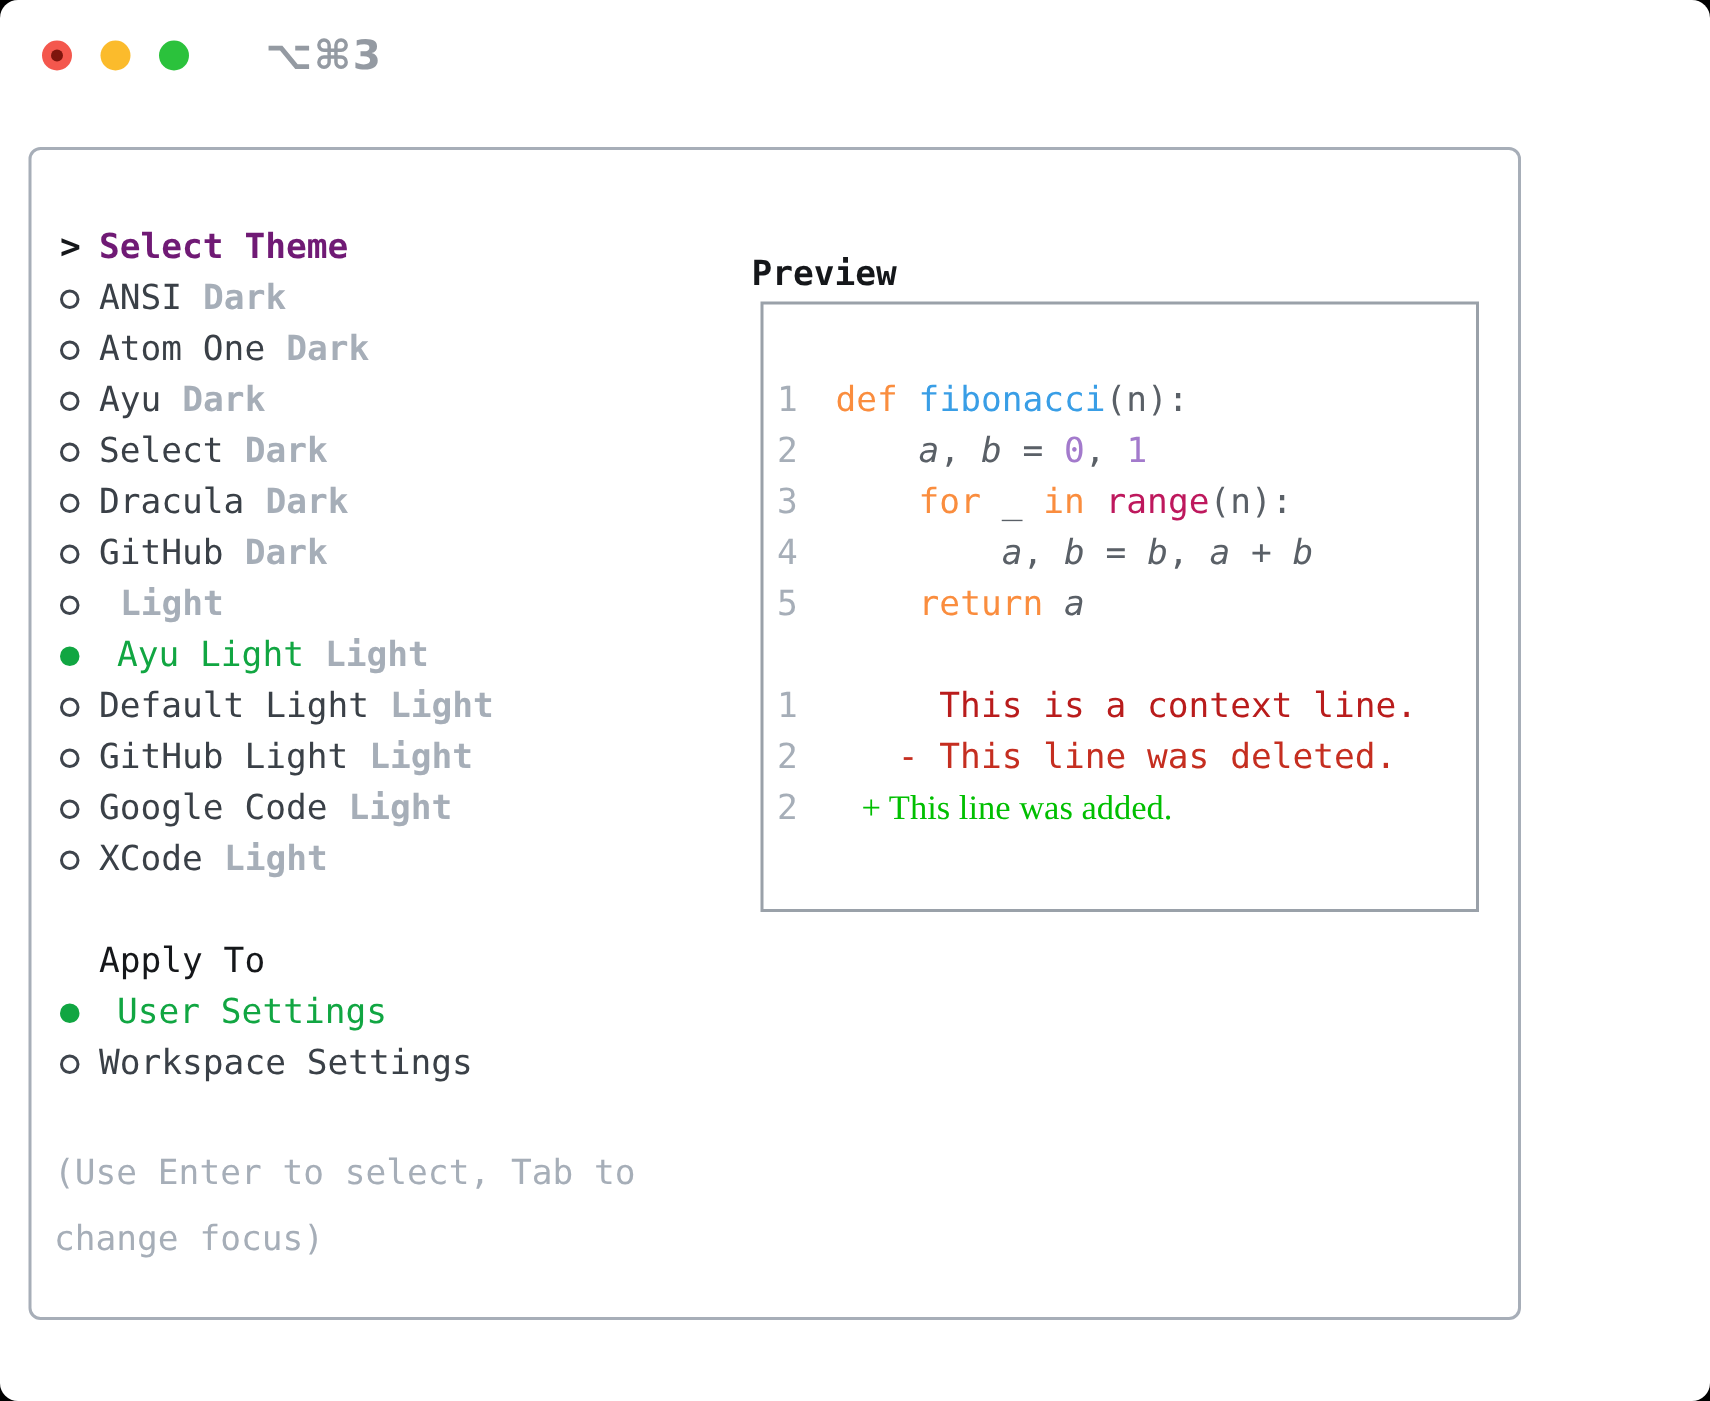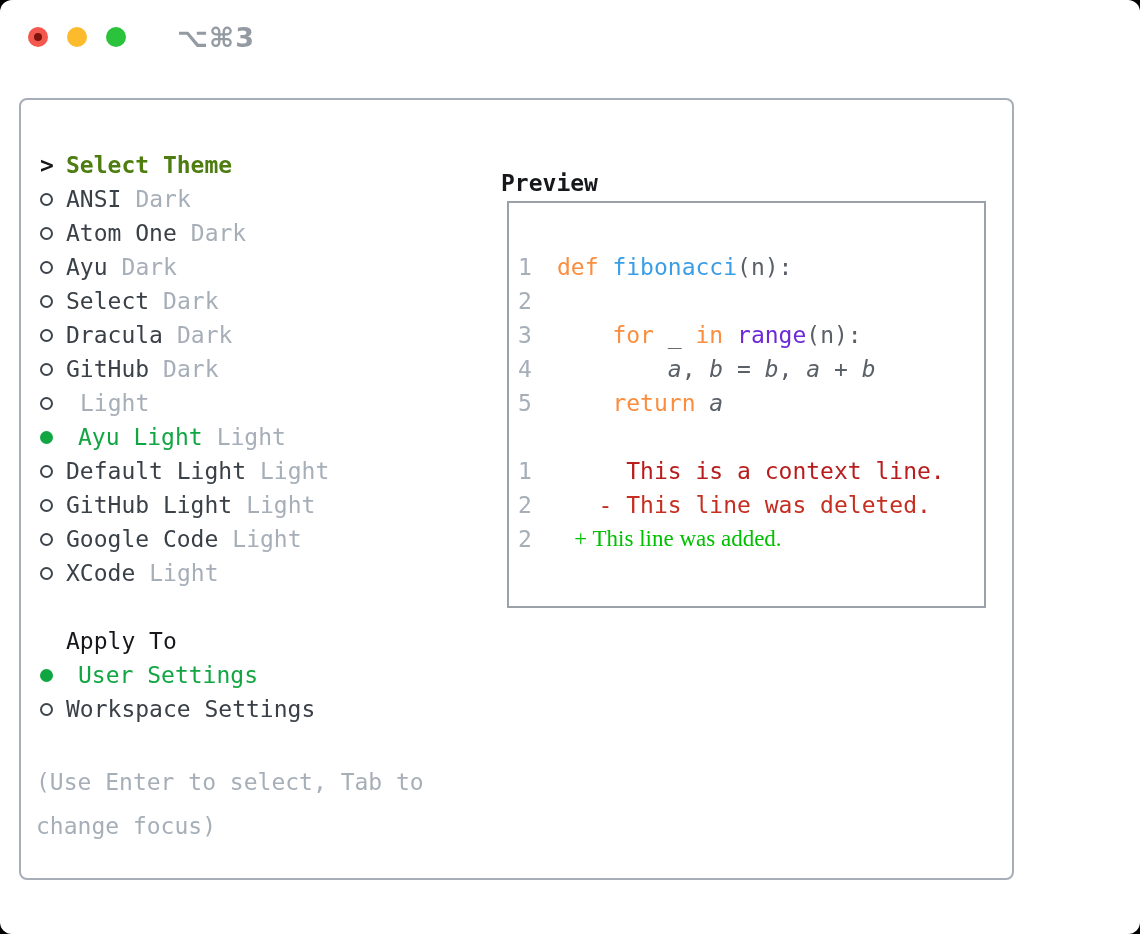--- a/index.html
+++ b/index.html
@@ -27,7 +27,7 @@
   .circle { width:13px; height:13px; border-radius:50%; border:2px solid #3e444c; }
   .circle.filled { background:#11a642; border-color:#11a642; }
   .arrow { font-weight:bold; color:#15171a; }
-  .hdr { font-weight:bold; color:#4d7c0f; }
+  .hdr { font-weight:bold; color:#701a75; }
   .subhdr { color:#15171a; }
   .name { color:#3a4047; }
   .name.sel { color:#11a642;margin-left:12px; }

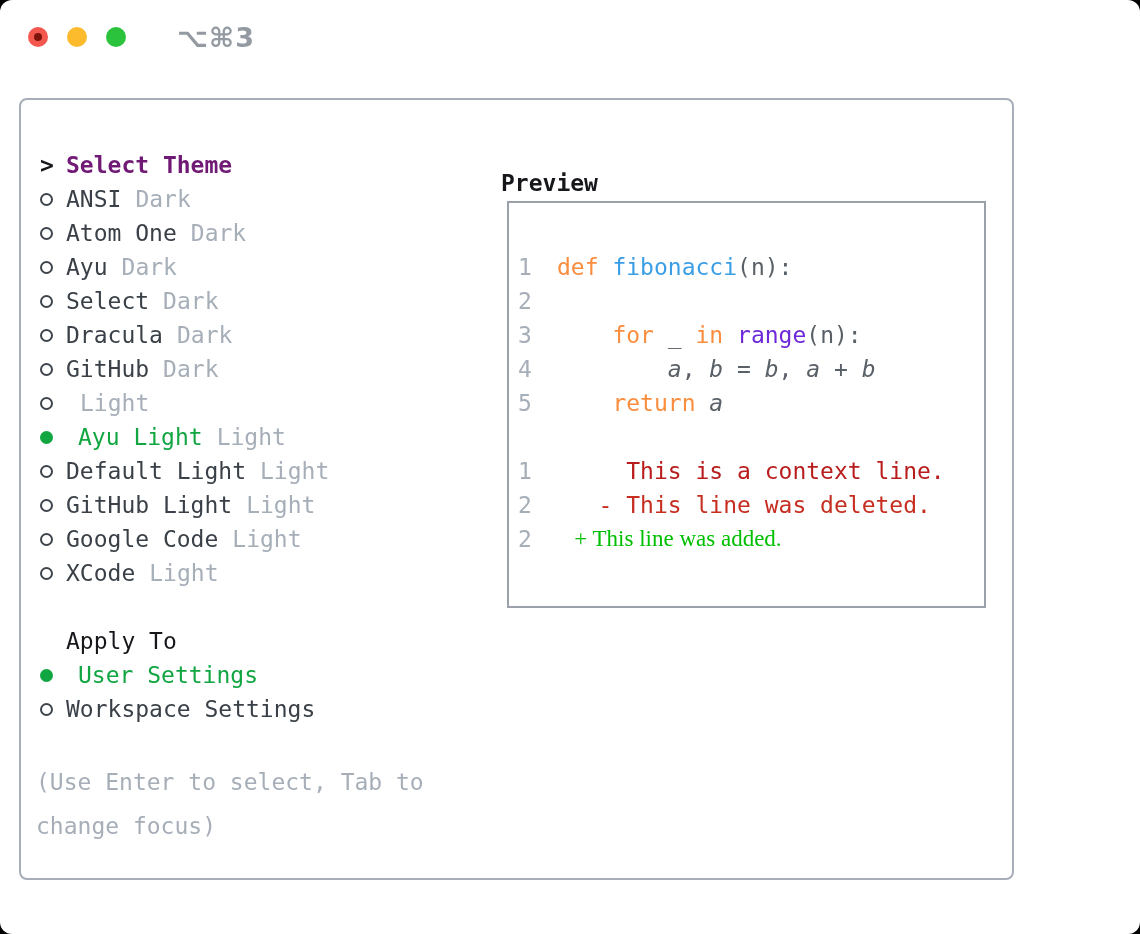--- a/index.html
+++ b/index.html
@@ -31,7 +31,7 @@
   .subhdr { color:#15171a; }
   .name { color:#3a4047; }
   .name.sel { color:#11a642;margin-left:12px; }
-  .tag { color:#a6aeb8; margin-left:14px; }
+  .tag { color:#a6aeb8; margin-left:14px;font-weight:bold; }
   .spacer { height:34px; }
   .help { margin-left:-4px; width:418px; color:#a6aeb8; line-height:44px; white-space:normal; }
 

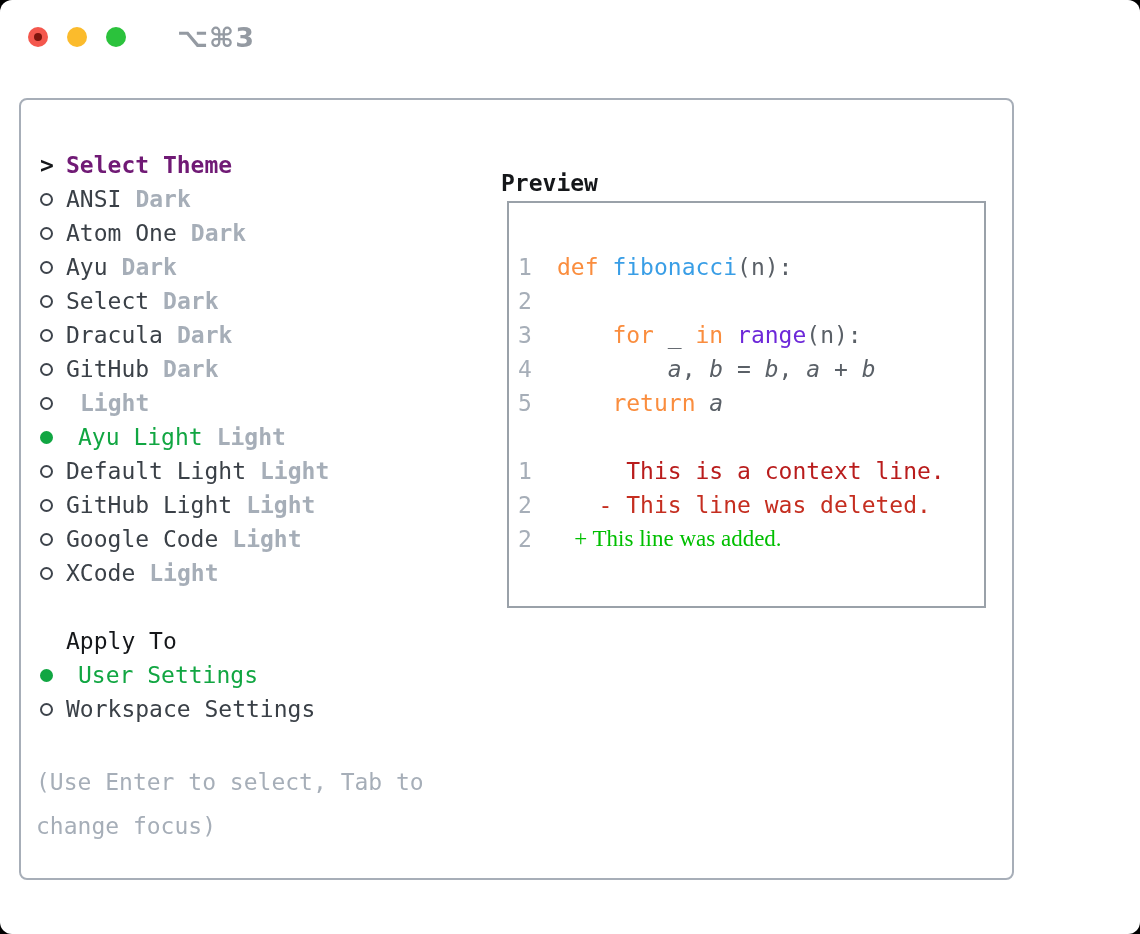--- a/index.html
+++ b/index.html
@@ -109,6 +109,7 @@
         </div>
         <div class="code-line">
           <span class="lineno">2</span>
+          <span class="code"><span class="tk-pl">    </span><span class="tk-var">a</span><span class="tk-pl">, </span><span class="tk-var">b</span><span class="tk-pl"> = </span><span class="tk-num">0</span><span class="tk-pl">, </span><span class="tk-num">1</span></span>
         </div>
         <div class="code-line">
           <span class="lineno">3</span>

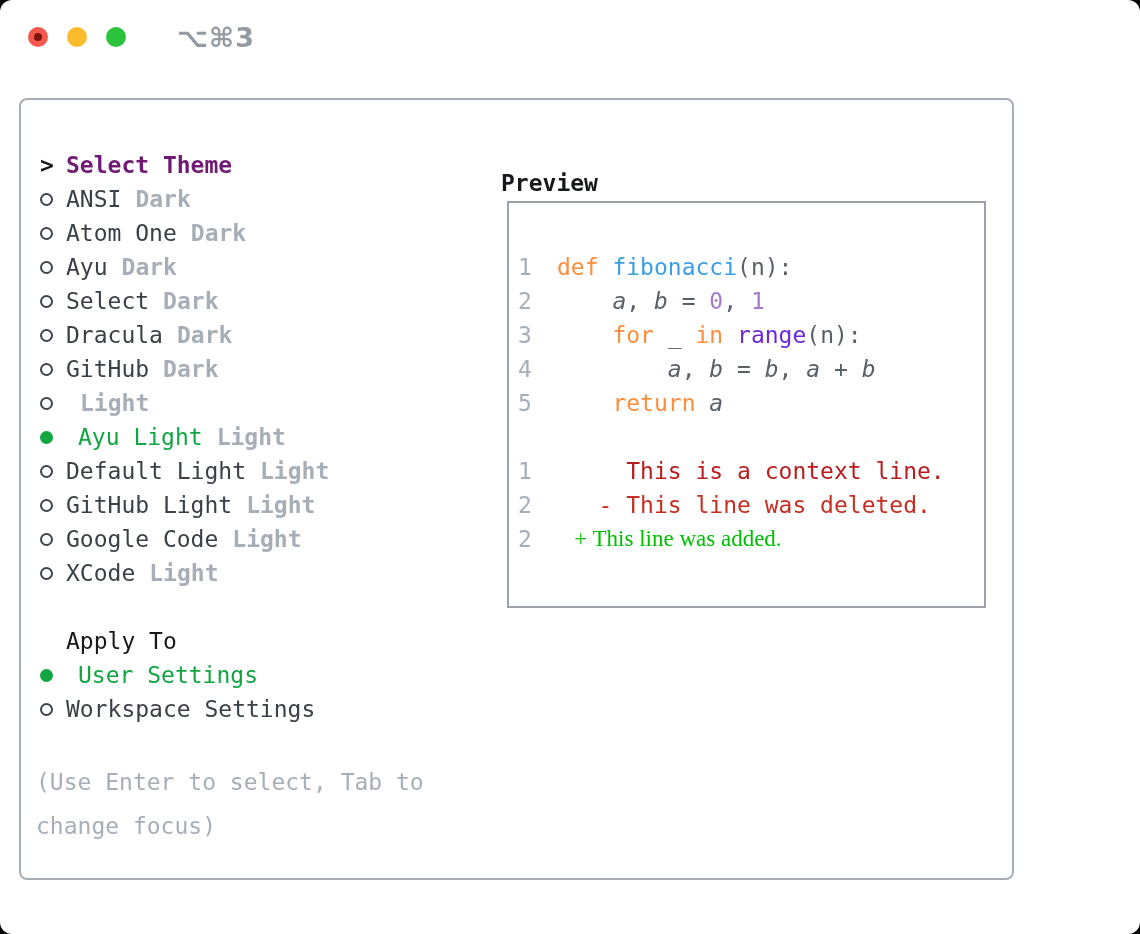--- a/index.html
+++ b/index.html
@@ -44,7 +44,7 @@
   .tk-kw { color:#fa8d3e; }
   .tk-fn { color:#399ee6; }
   .tk-num { color:#a37acc; }
-  .tk-sp { color:#6d28d9; }
+  .tk-sp { color:#be185d; }
   .tk-var { color:#5a6067; font-style:italic; }
   .tk-pl { color:#5a6067; }
   .d-context { color:#b91c1c; }

